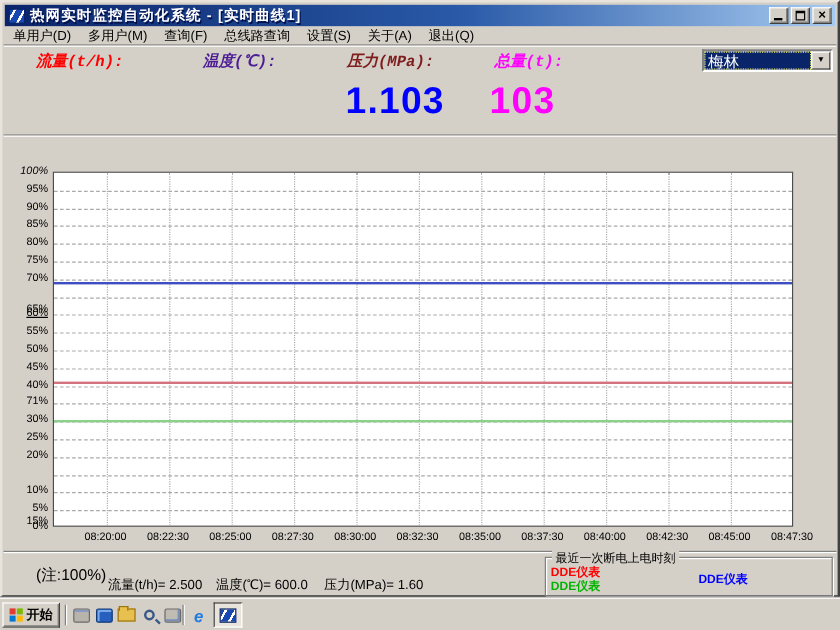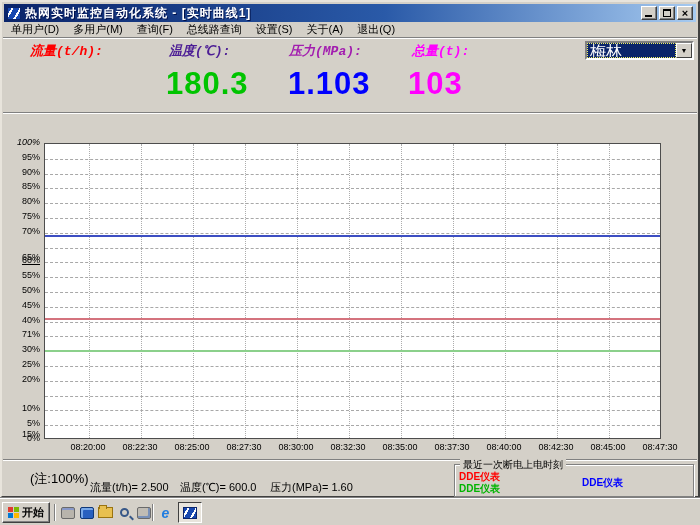--- a/index.html
+++ b/index.html
@@ -143,7 +143,7 @@
 
     <span class="r-label" style="left: 28px; color: rgb(255, 0, 0);">流量(t/h):</span>
     <span class="r-label" style="left: 167px; color: #4c1d95;">温度(℃):</span>
-    <span class="r-label" style="left: 287px; color: #a21caf;">压力(MPa):</span>
+    <span class="r-label" style="left: 287px; color: #7f1d1d;">压力(MPa):</span>
     <span class="r-label" style="left: 410px; color: rgb(255, 0, 255);">总量(t):</span>
 
     <span class="r-value" style="left: 164px; color: rgb(0, 196, 0);">180.3</span>

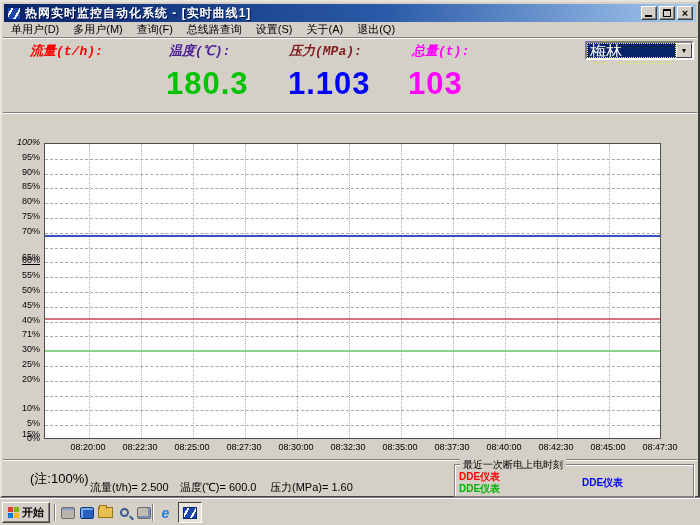--- a/index.html
+++ b/index.html
@@ -40,7 +40,7 @@
   .combo { position:absolute; left:583px; top:39px; width:109px; height:19px;
            background:#fff; border:2px solid; border-color:#808080 #ffffff #ffffff #808080;
            display:flex; align-items:stretch; }
-  .combo-sel { flex:1; background:#0a246a; color:#fff; font-size:16px; line-height:15px; padding-left:2px;
+  .combo-sel { flex:1; background:#0a246a; color:#fff; font-size:13px; line-height:15px; padding-left:2px;
                border:1px dotted #f0f060; white-space:nowrap; overflow:hidden; }
   .combo-btn { width:16px; background:#d4d0c8; border:1px solid; border-color:#ffffff #404040 #404040 #ffffff;
                font-size:7px; color:#000; display:flex; align-items:center; justify-content:center; }

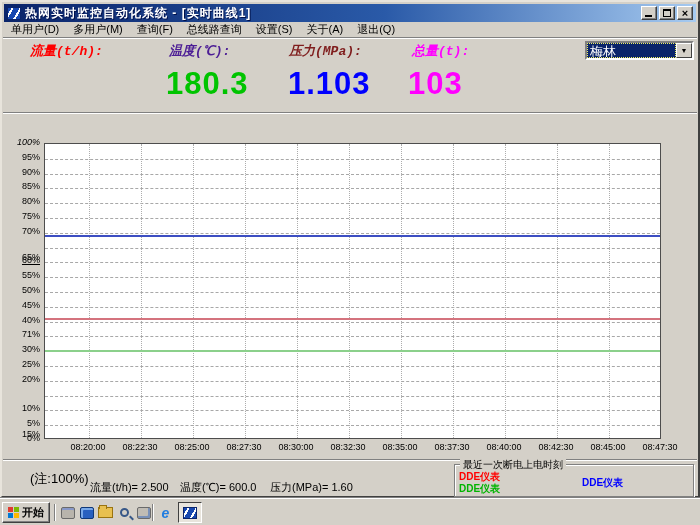--- a/index.html
+++ b/index.html
@@ -146,7 +146,6 @@
     <span class="r-label" style="left: 287px; color: #7f1d1d;">压力(MPa):</span>
     <span class="r-label" style="left: 410px; color: rgb(255, 0, 255);">总量(t):</span>
 
-    <span class="r-value" style="left: 164px; color: rgb(0, 196, 0);">180.3</span>
     <span class="r-value" style="left: 286px; color: rgb(0, 0, 255);">1.103</span>
     <span class="r-value" style="left: 406px; color: rgb(255, 0, 255);">103</span>
 

